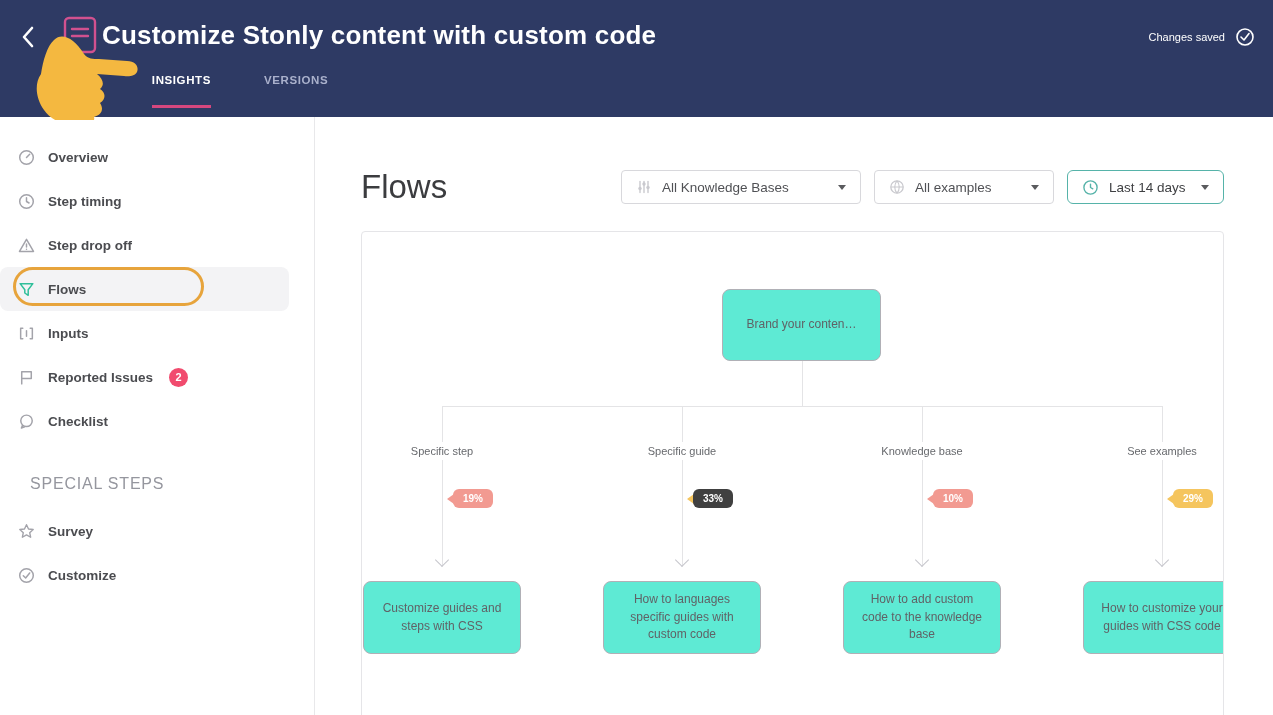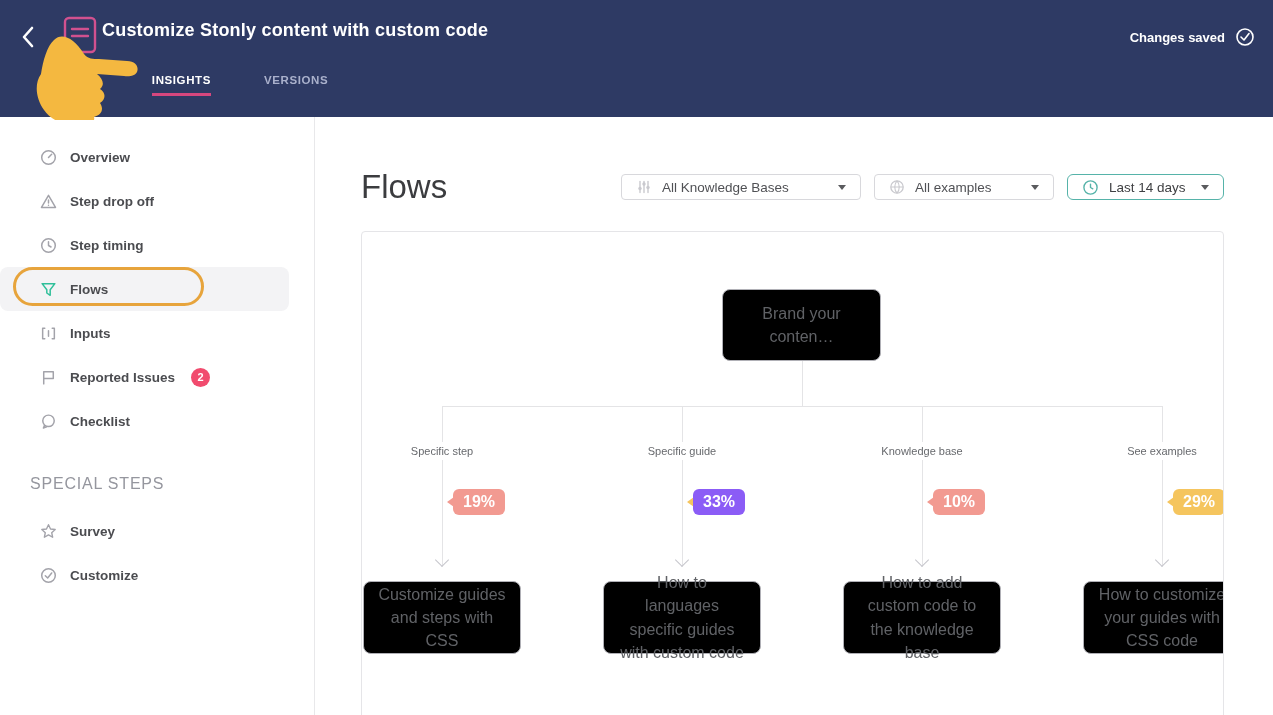--- a/index.html
+++ b/index.html
@@ -11,7 +11,7 @@
   .back-btn { position:absolute; left:21px; top:25px; cursor:pointer; }
   .doc-icon { position:absolute; left:63px; top:16px; }
   .page-title { position:absolute; left:102px; top:20px; color:#fff;
-    font-size:18px; font-weight:600; letter-spacing:.2px; white-space:nowrap; }
+    font-size:26px; font-weight:600; letter-spacing:.2px; white-space:nowrap; }
   .tabs { position:absolute; left:0; top:74px; display:flex; gap:53px; padding-left:52px; }
   .tab { color:#aab1cc; font-size:11.5px; font-weight:700; letter-spacing:.6px;
     padding-bottom:7px; cursor:pointer; }

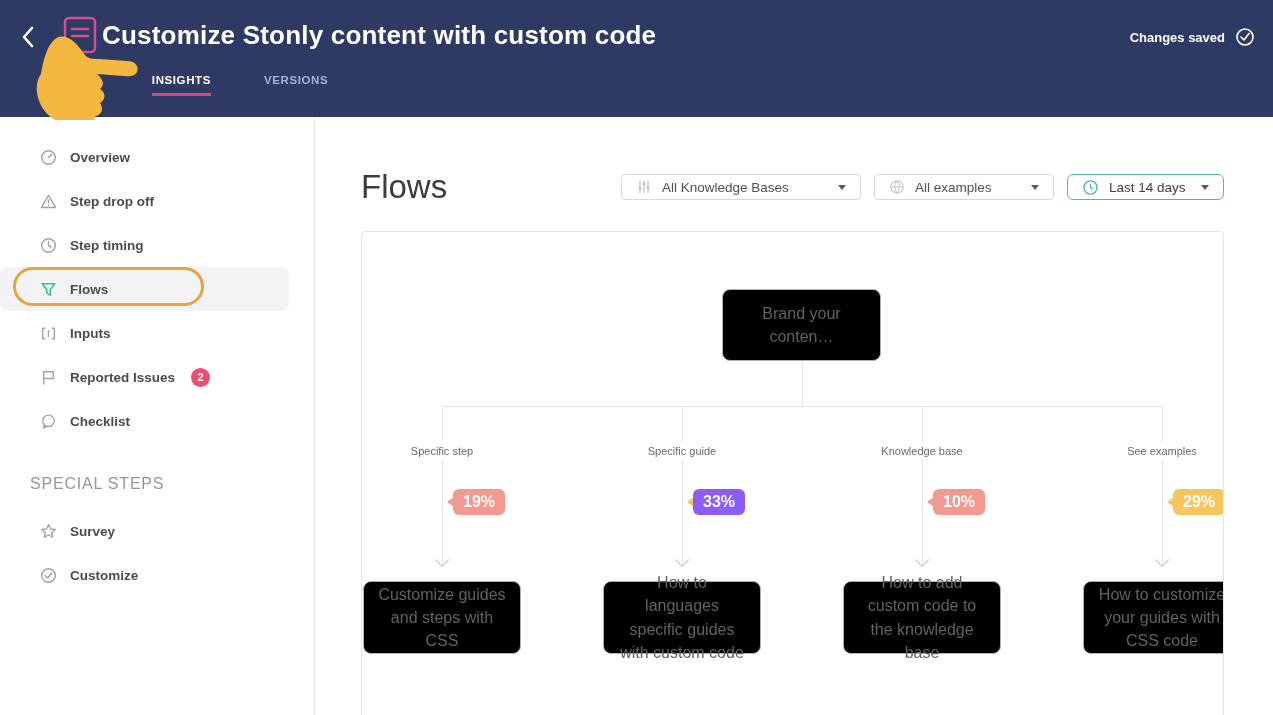--- a/index.html
+++ b/index.html
@@ -18,7 +18,7 @@
   .tab.active { color:#fff; border-bottom:3px solid #d6477e; }
   .save-status { position:absolute; right:18px; top:27px; display:flex;
     align-items:center; gap:10px; }
-  .save-status span { color:#fff; font-size:13px; font-weight:700;text-align:right; }
+  .save-status span { color:#fff; font-size:11px; font-weight:400;text-align:right; }
   .hand { position:absolute; left:34px; top:32px; z-index:6; pointer-events:none; }
 
   

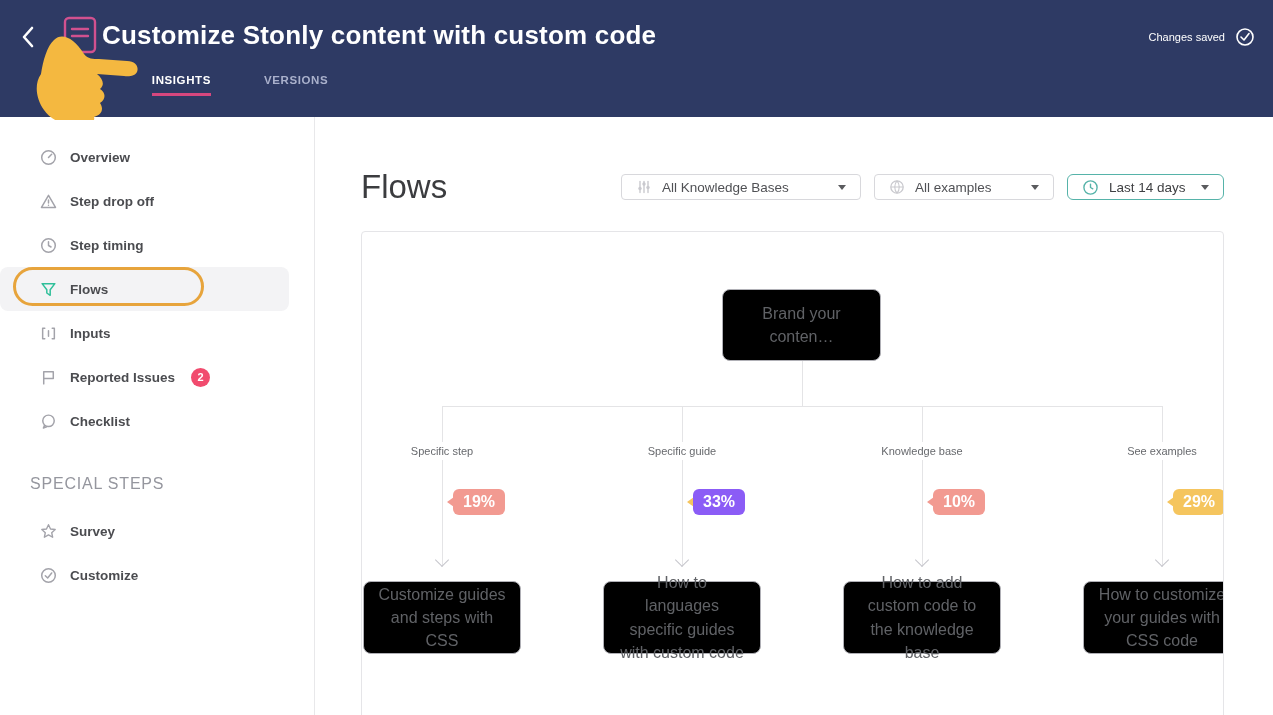--- a/index.html
+++ b/index.html
@@ -14,7 +14,7 @@
     font-size:26px; font-weight:600; letter-spacing:.2px; white-space:nowrap; }
   .tabs { position:absolute; left:0; top:74px; display:flex; gap:53px; padding-left:52px; }
   .tab { color:#aab1cc; font-size:11.5px; font-weight:700; letter-spacing:.6px;
-    padding-bottom:7px; cursor:pointer; }
+    padding-bottom:19px; cursor:pointer; }
   .tab.active { color:#fff; border-bottom:3px solid #d6477e; }
   .save-status { position:absolute; right:18px; top:27px; display:flex;
     align-items:center; gap:10px; }

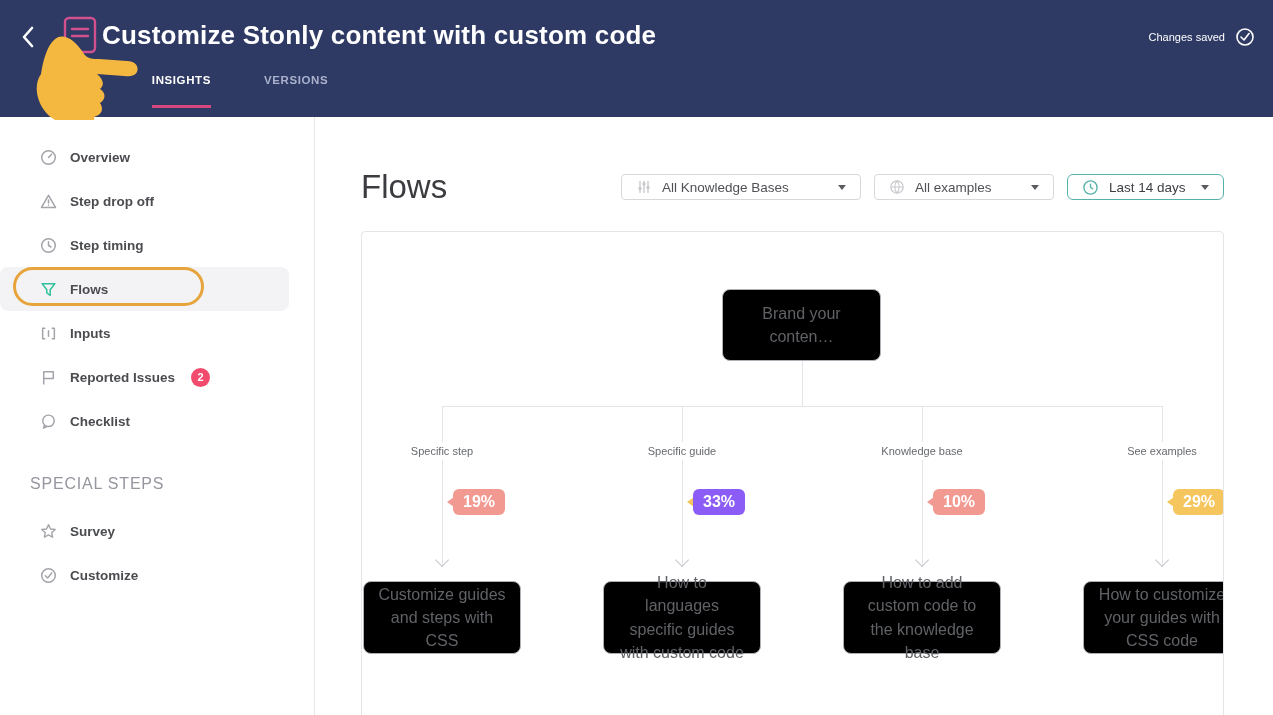--- a/index.html
+++ b/index.html
@@ -25,7 +25,7 @@
   .sidebar { position:absolute; left:0; top:117px; bottom:0; width:315px;
     background:#fff; border-right:1px solid #e8e8ea; padding-top:18px; }
   .side-item { position:relative; z-index:1; height:44px; display:flex;
-    align-items:center; gap:13px; padding-left:40px; font-size:13.5px;
+    align-items:center; gap:13px; padding-left:18px; font-size:13.5px;
     font-weight:600; color:#4b4c50; cursor:pointer;text-align:center; }
   .side-item.active { background:#f3f3f5; border-radius:8px; margin-right:25px; }
   .count-badge { width:19px; height:19px; border-radius:50%; background:#f14b6e;

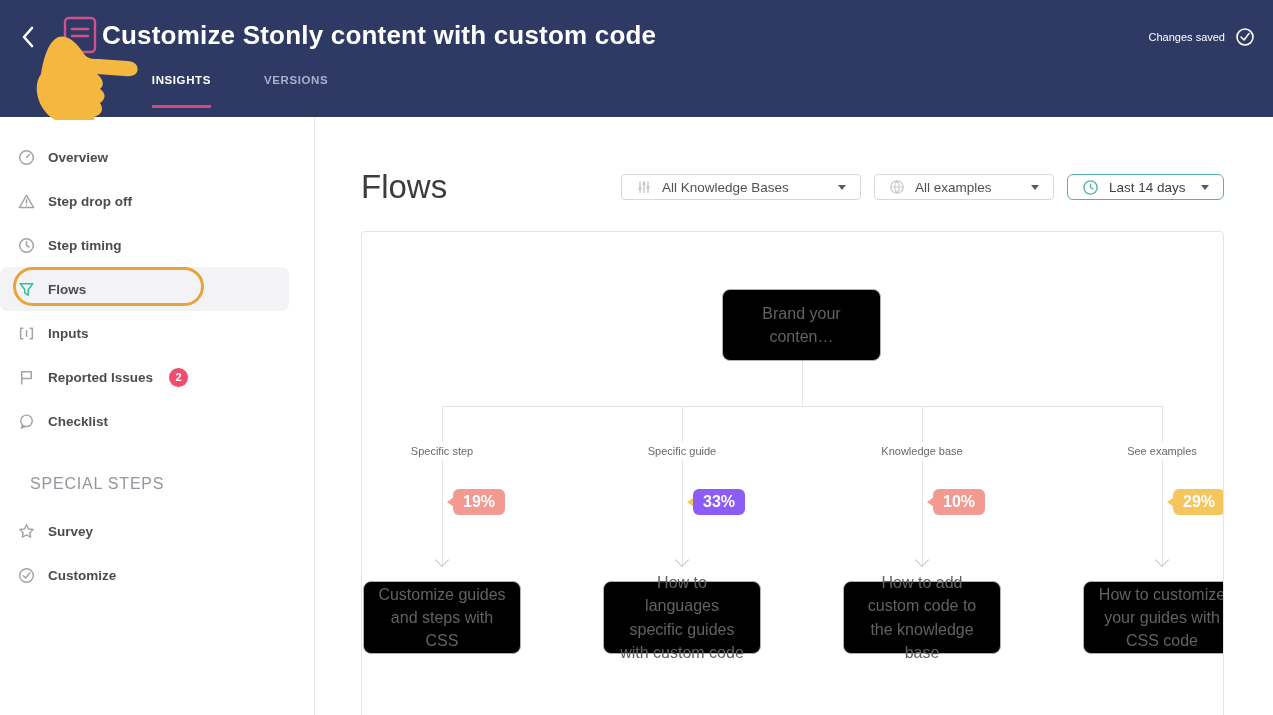--- a/index.html
+++ b/index.html
@@ -41,7 +41,7 @@
   .toolbar { display:flex; align-items:center; margin:51px 49px 0 46px; }
   .main-title { font-size:33px; font-weight:400; color:#3b3c3f; }
   .filters { margin-left:auto; display:flex; gap:13px; }
-  .dropdown { height:26px; border:1px solid #d8d8dc; border-radius:4px;
+  .dropdown { height:34px; border:1px solid #d8d8dc; border-radius:4px;
     background:#fff; display:flex; align-items:center; gap:10px; padding:0 14px;
     font-size:13.5px; color:#505155; cursor:pointer; }
   .dd-kb { width:240px; } .dd-lang { width:180px; }

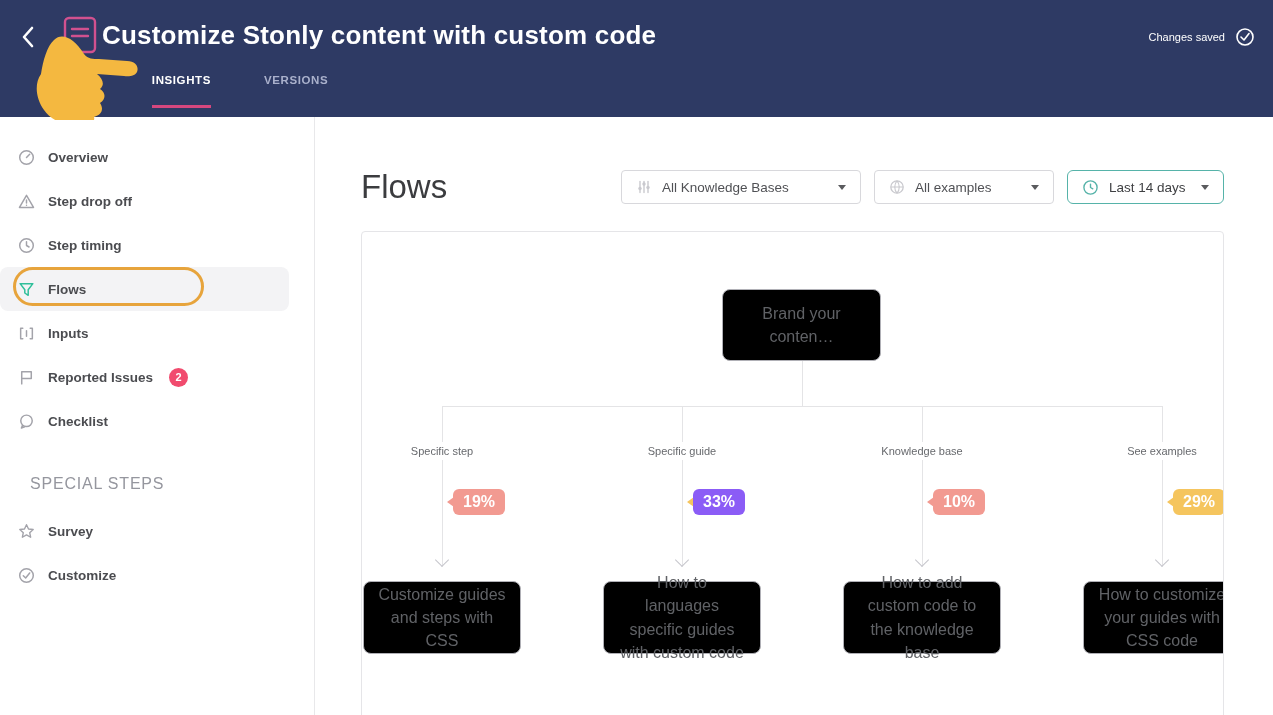--- a/index.html
+++ b/index.html
@@ -136,18 +136,18 @@
   </div>
   <div class="side-item">
     <svg width="17" height="17" viewBox="0 0 16 16">
+      <circle cx="8" cy="8" r="6.4" fill="none" stroke="#a3a3aa" stroke-width="1.4"></circle>
+      <path d="M8 4.5 V8 L10.4 9.4" fill="none" stroke="#a3a3aa" stroke-width="1.4" stroke-linecap="round" stroke-linejoin="round"></path>
+    </svg>
+    <span>Step timing</span>
+  </div>
+  <div class="side-item">
+    <svg width="17" height="17" viewBox="0 0 16 16">
       <path d="M8 2.2 L14.6 13.6 H1.4 Z" fill="none" stroke="#a3a3aa" stroke-width="1.4" stroke-linejoin="round"></path>
       <line x1="8" y1="6.5" x2="8" y2="9.5" stroke="#a3a3aa" stroke-width="1.4" stroke-linecap="round"></line>
       <circle cx="8" cy="11.6" r=".7" fill="#a3a3aa"></circle>
     </svg>
     <span>Step drop off</span>
-  </div>
-  <div class="side-item">
-    <svg width="17" height="17" viewBox="0 0 16 16">
-      <circle cx="8" cy="8" r="6.4" fill="none" stroke="#a3a3aa" stroke-width="1.4"></circle>
-      <path d="M8 4.5 V8 L10.4 9.4" fill="none" stroke="#a3a3aa" stroke-width="1.4" stroke-linecap="round" stroke-linejoin="round"></path>
-    </svg>
-    <span>Step timing</span>
   </div>
   <div class="side-item active">
     <svg width="17" height="17" viewBox="0 0 16 16">

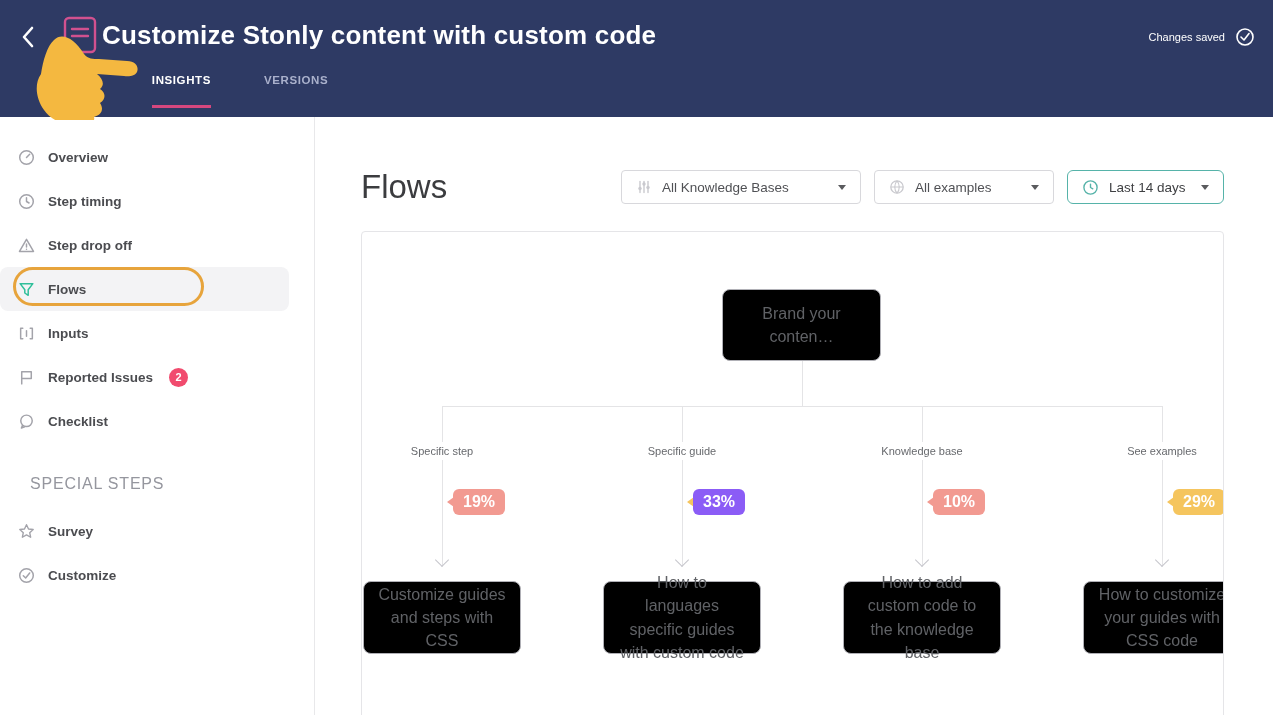--- a/index.html
+++ b/index.html
@@ -53,8 +53,8 @@
   .flow-card { position:relative; margin:25px 49px 0 46px; height:540px;
     border:1px solid #e5e5e8; border-radius:4px; background:#fff; overflow:hidden; }
   .flow-node { position:absolute; border:1px solid #b0b0b6; border-radius:8px;
-    background:#000000; display:flex; align-items:center; justify-content:center;
-    text-align:center; font-size:16px; color:#606266; line-height:1.45;
+    background:#5eead4; display:flex; align-items:center; justify-content:center;
+    text-align:center; font-size:12px; color:#606266; line-height:1.45;
     padding:0 14px; cursor:pointer; }
   .root-node { left:360px; top:57px; width:159px; height:72px; }
   .line { position:absolute; background:#e4e4e6; }

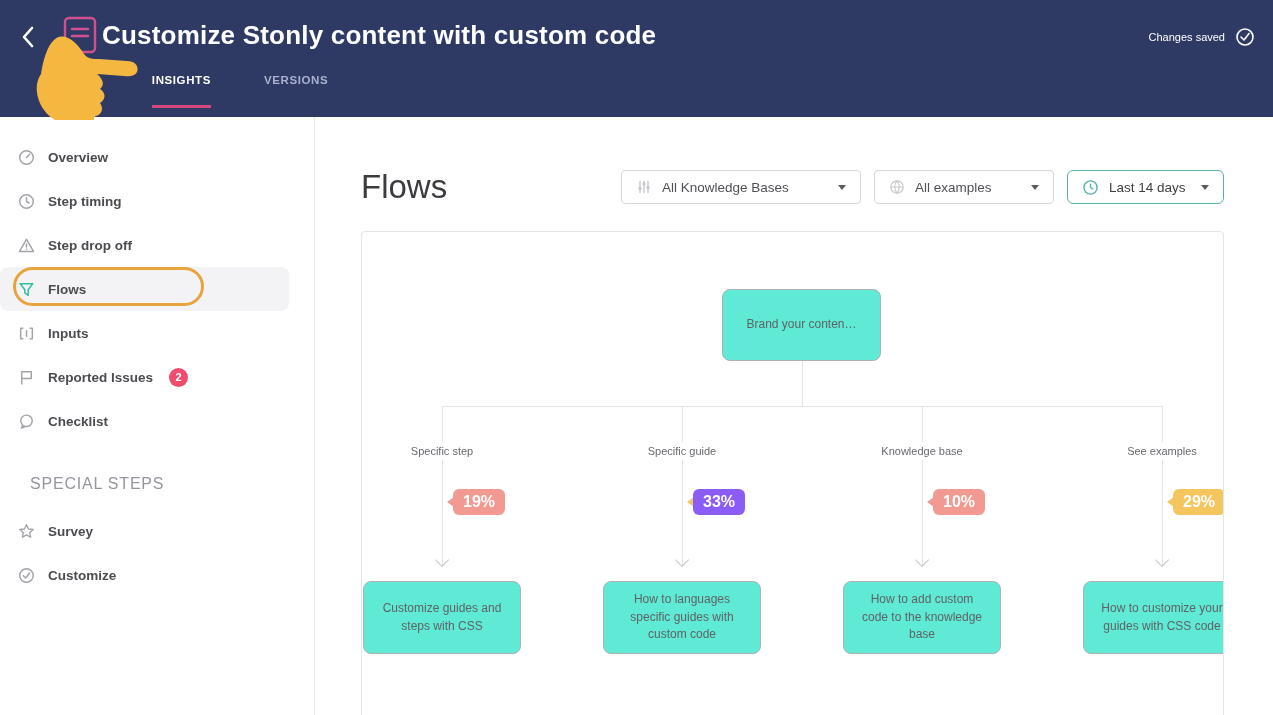--- a/index.html
+++ b/index.html
@@ -68,7 +68,7 @@
   .badge-tail { width:0; height:0; border:5px solid transparent;
     border-right:7px solid #f29a91; margin-right:-1px; }
   .badge-pill { padding:4px 10px; border-radius:6px; background:#f29a91;
-    color:#fff; font-size:16px; font-weight:700; }
+    color:#fff; font-size:10px; font-weight:700; }
   .b-arrow { position:absolute; top:149px; left:-5px; width:10px; height:10px;
     border-right:1.5px solid #c6c6cc; border-bottom:1.5px solid #c6c6cc;
     transform:rotate(45deg); }

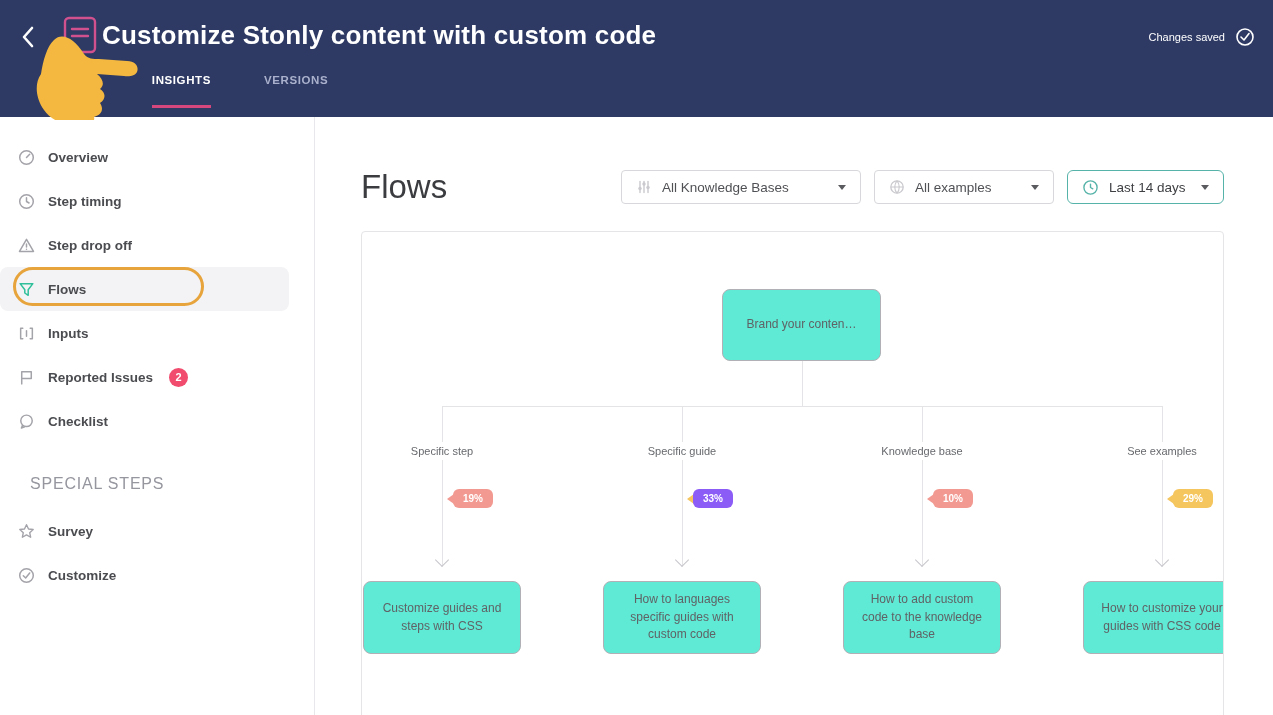--- a/index.html
+++ b/index.html
@@ -254,7 +254,7 @@
       <div class="b-label">Specific guide</div>
       <div class="b-badge">
         <span class="badge-tail" style="border-right-color: rgb(245, 197, 94);"></span>
-        <span class="badge-pill" style="background: #8b5cf6;">33%</span>
+        <span class="badge-pill" style="background: #404040;">33%</span>
       </div>
       <div class="b-arrow"></div>
       <div class="flow-node b-box">How to languages specific guides with custom code</div>

